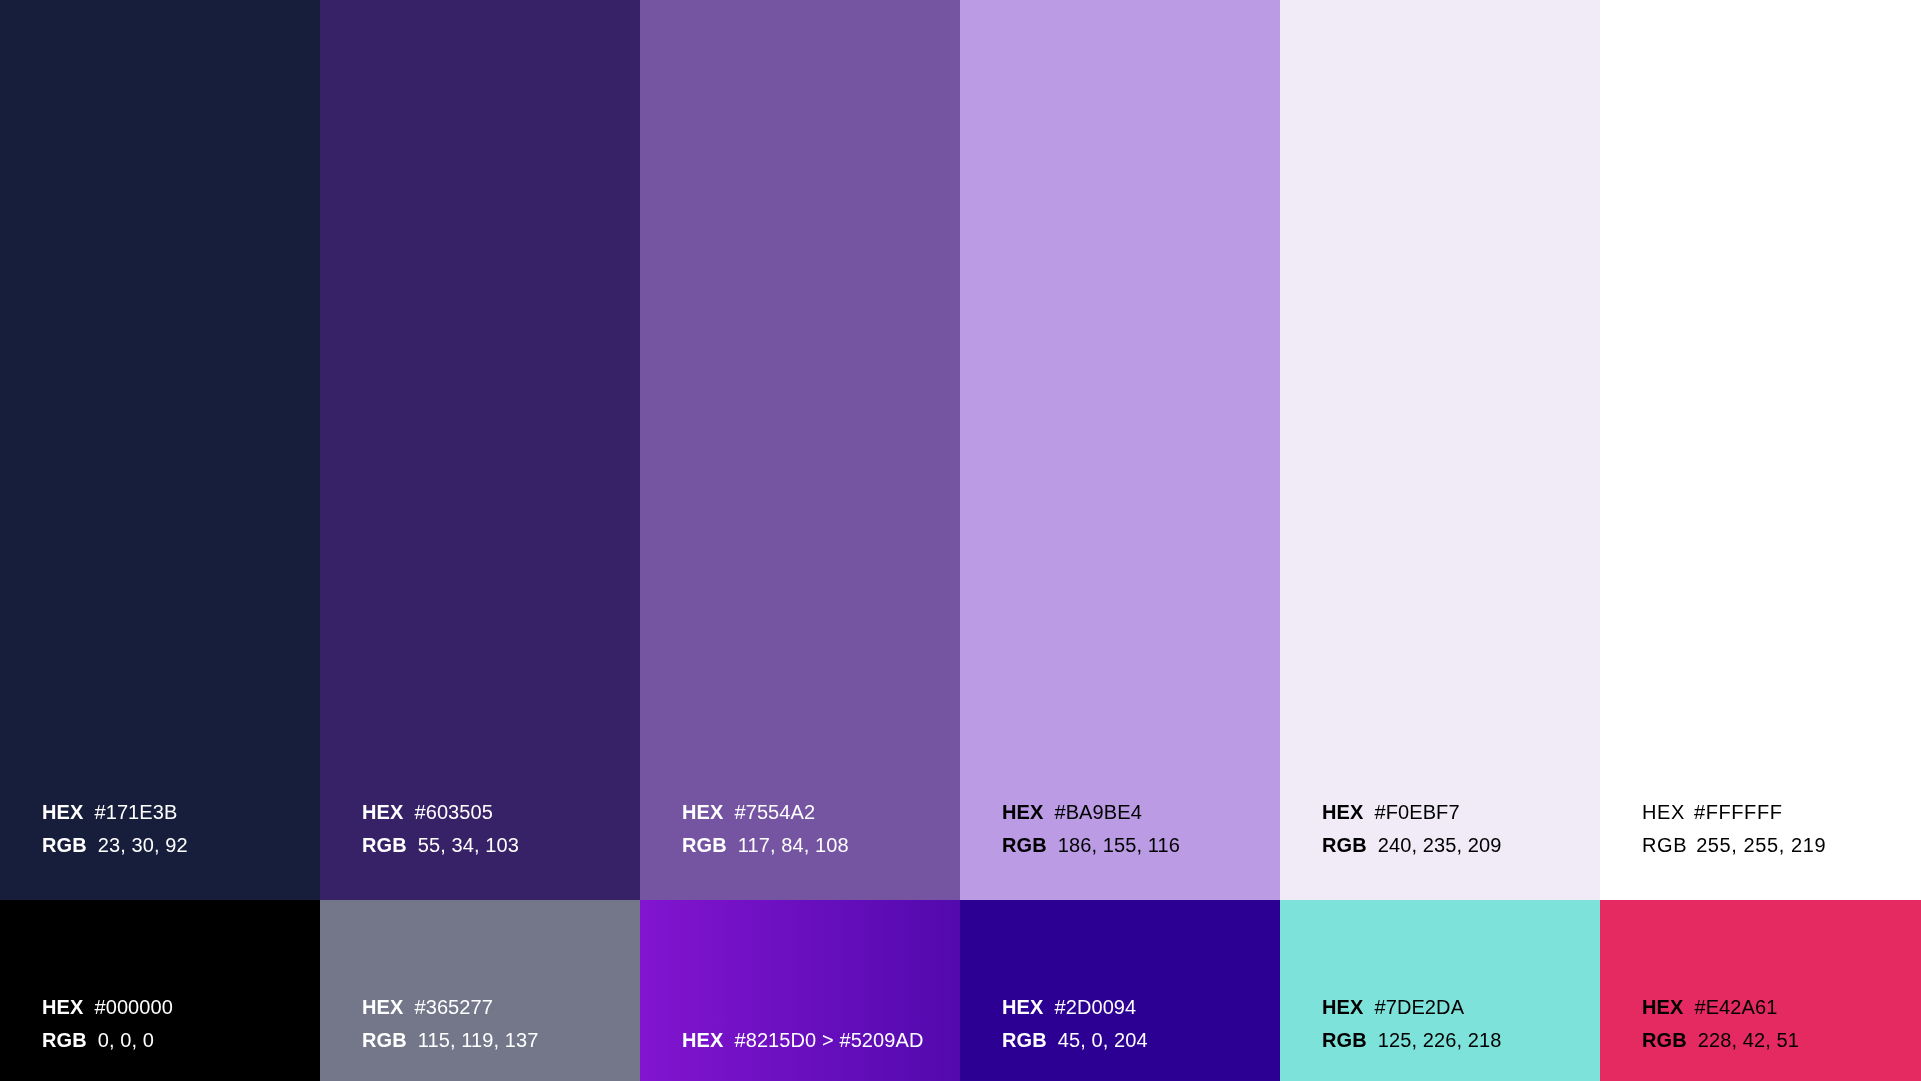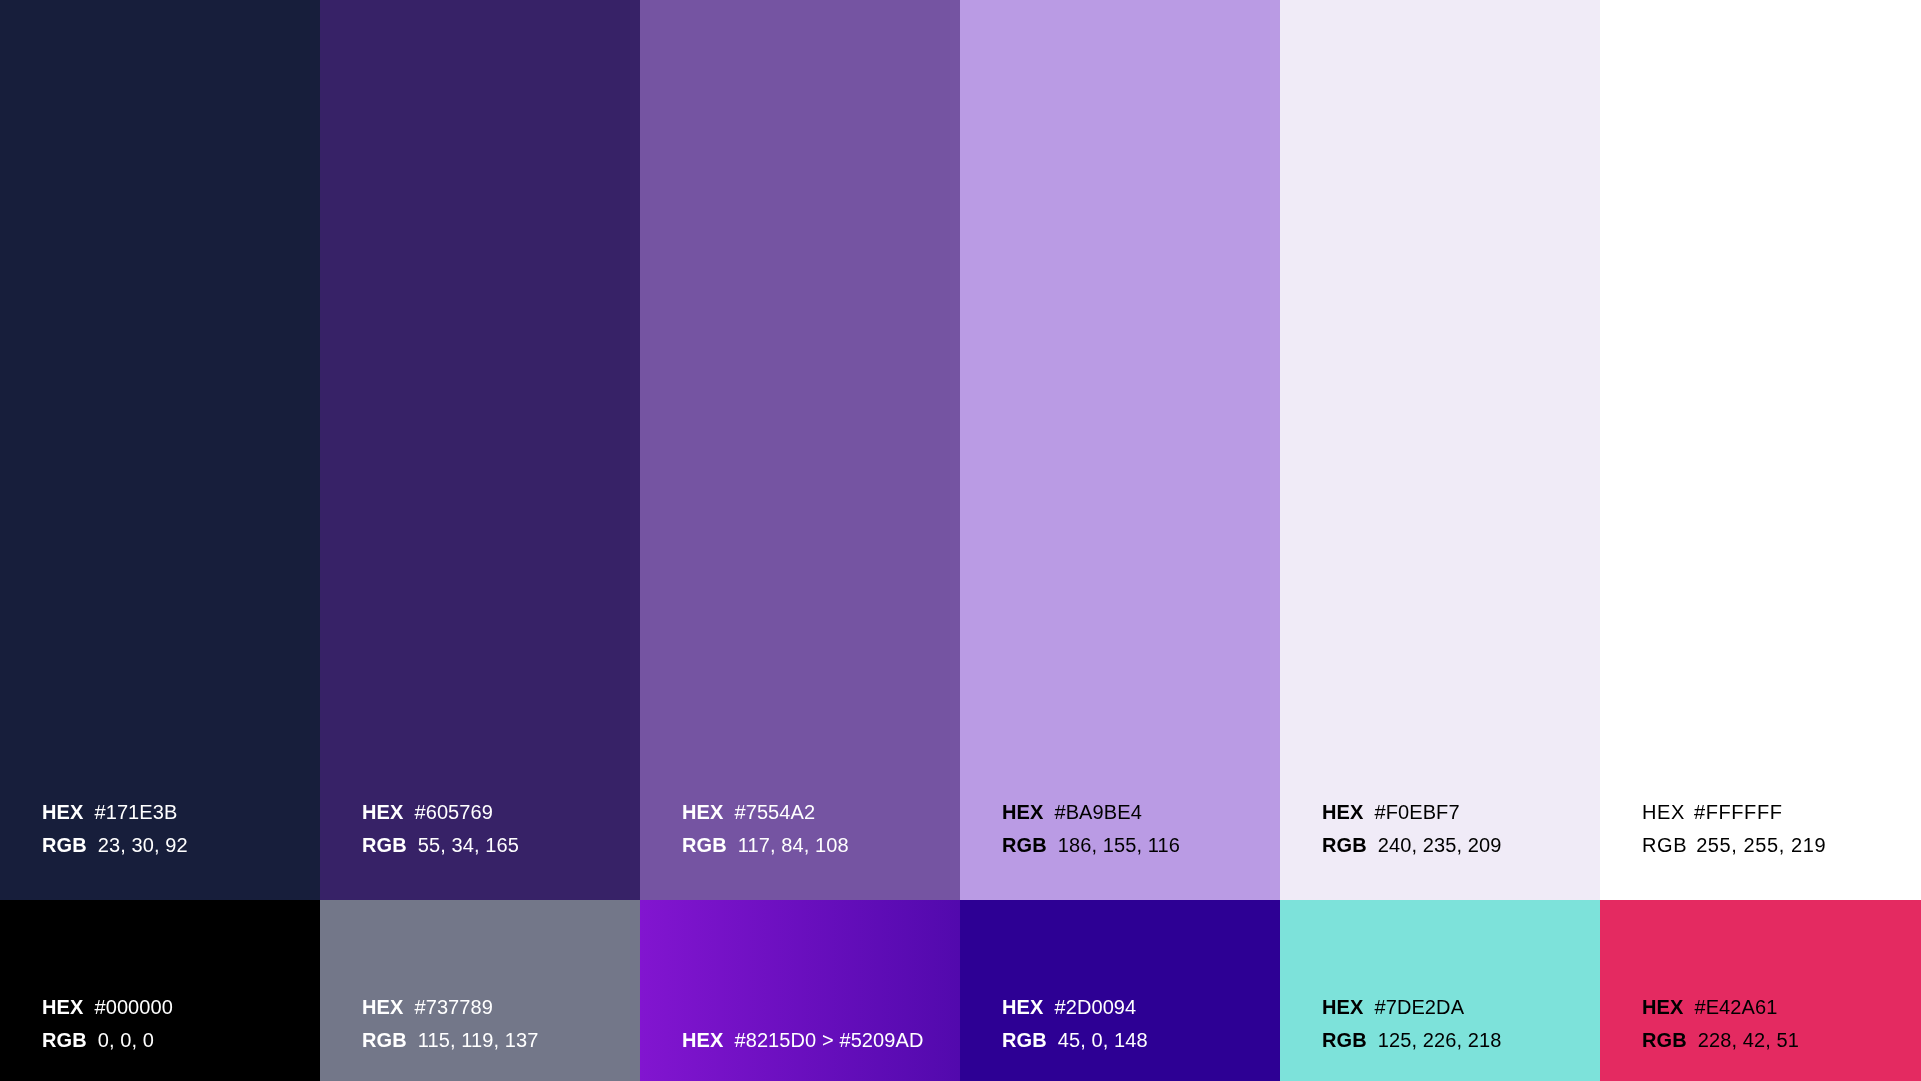--- a/index.html
+++ b/index.html
@@ -91,7 +91,7 @@
         <div class="swatch-info" style="color: rgb(255, 255, 255);">
           <div class="info-line">
             <span class="info-key">HEX</span>
-            <span class="info-val">#605769</span>
+            <span class="info-val">#603505</span>
           </div>
           <div class="info-line">
             <span class="info-key">RGB</span>

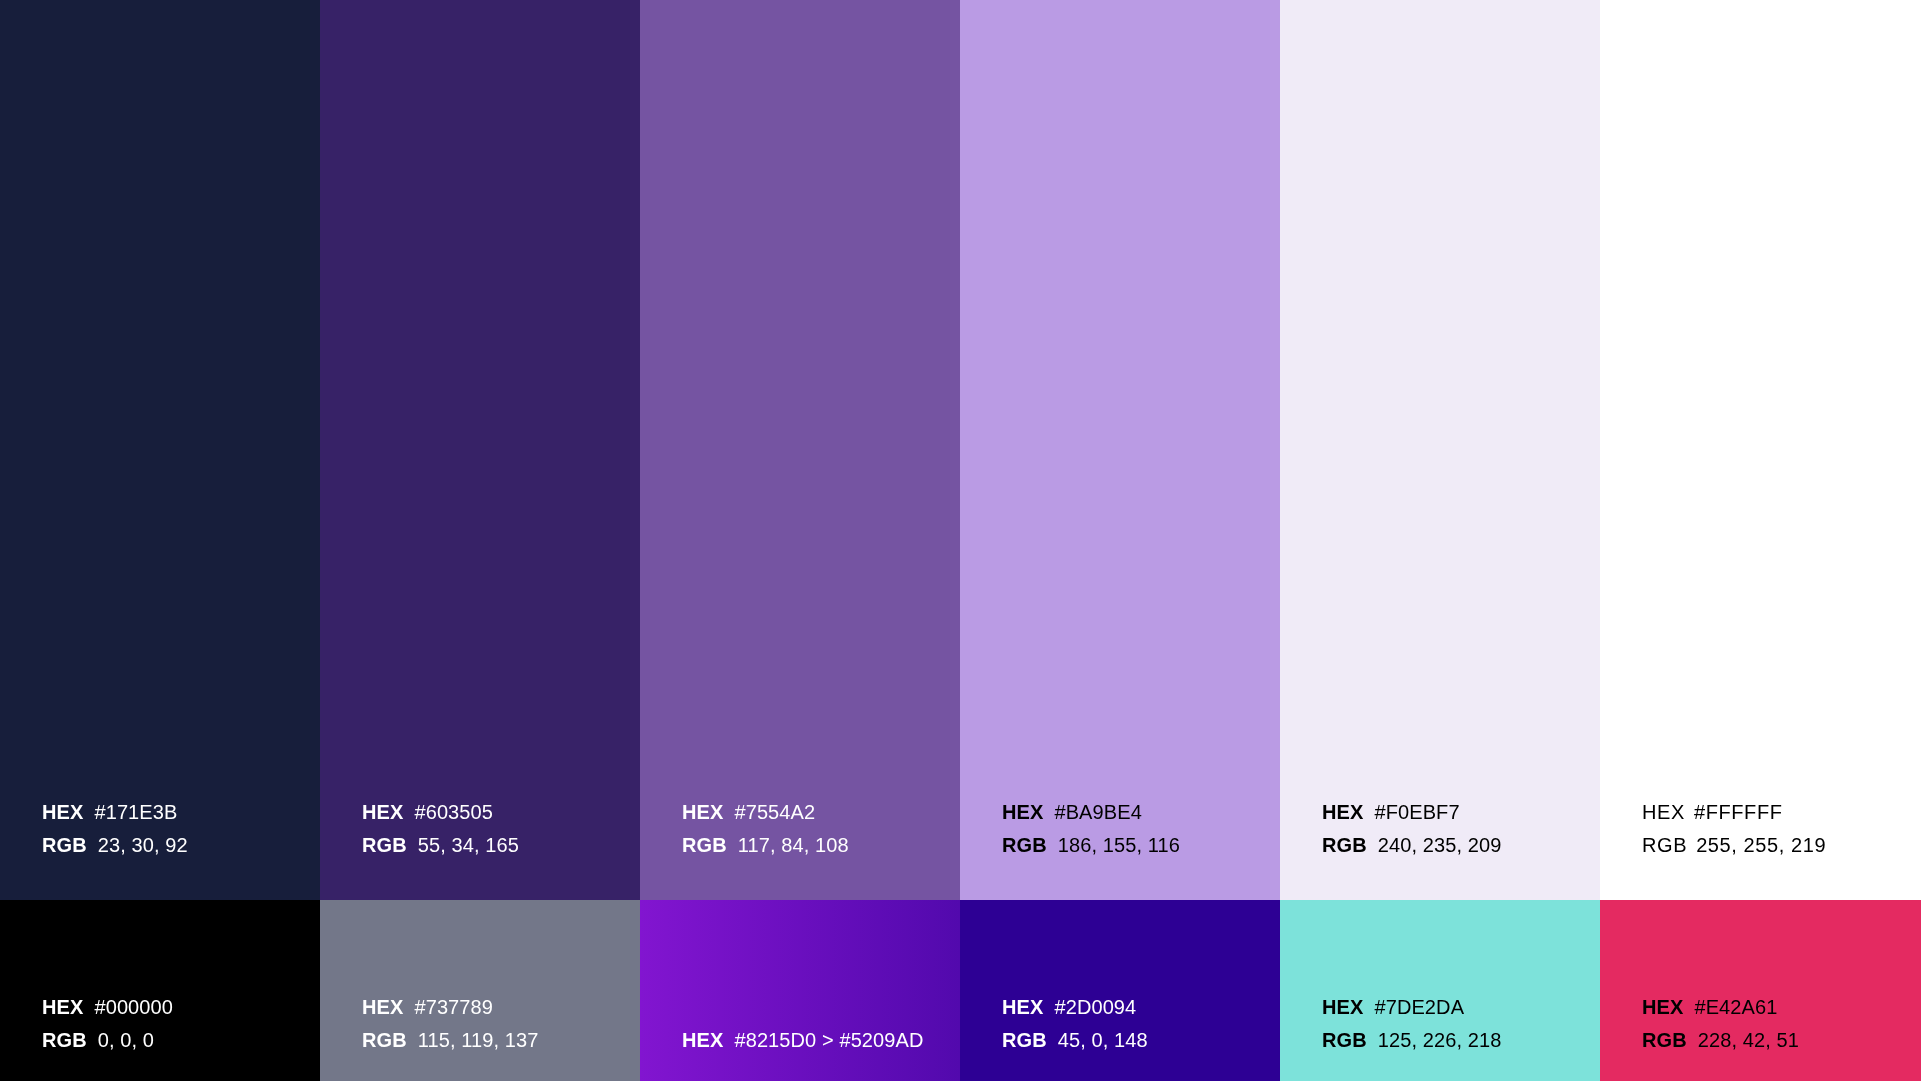--- a/index.html
+++ b/index.html
@@ -95,7 +95,7 @@
           </div>
           <div class="info-line">
             <span class="info-key">RGB</span>
-            <span class="info-val">55, 34, 165</span>
+            <span class="info-val">55, 34, 103</span>
           </div>
         </div>
       </div>

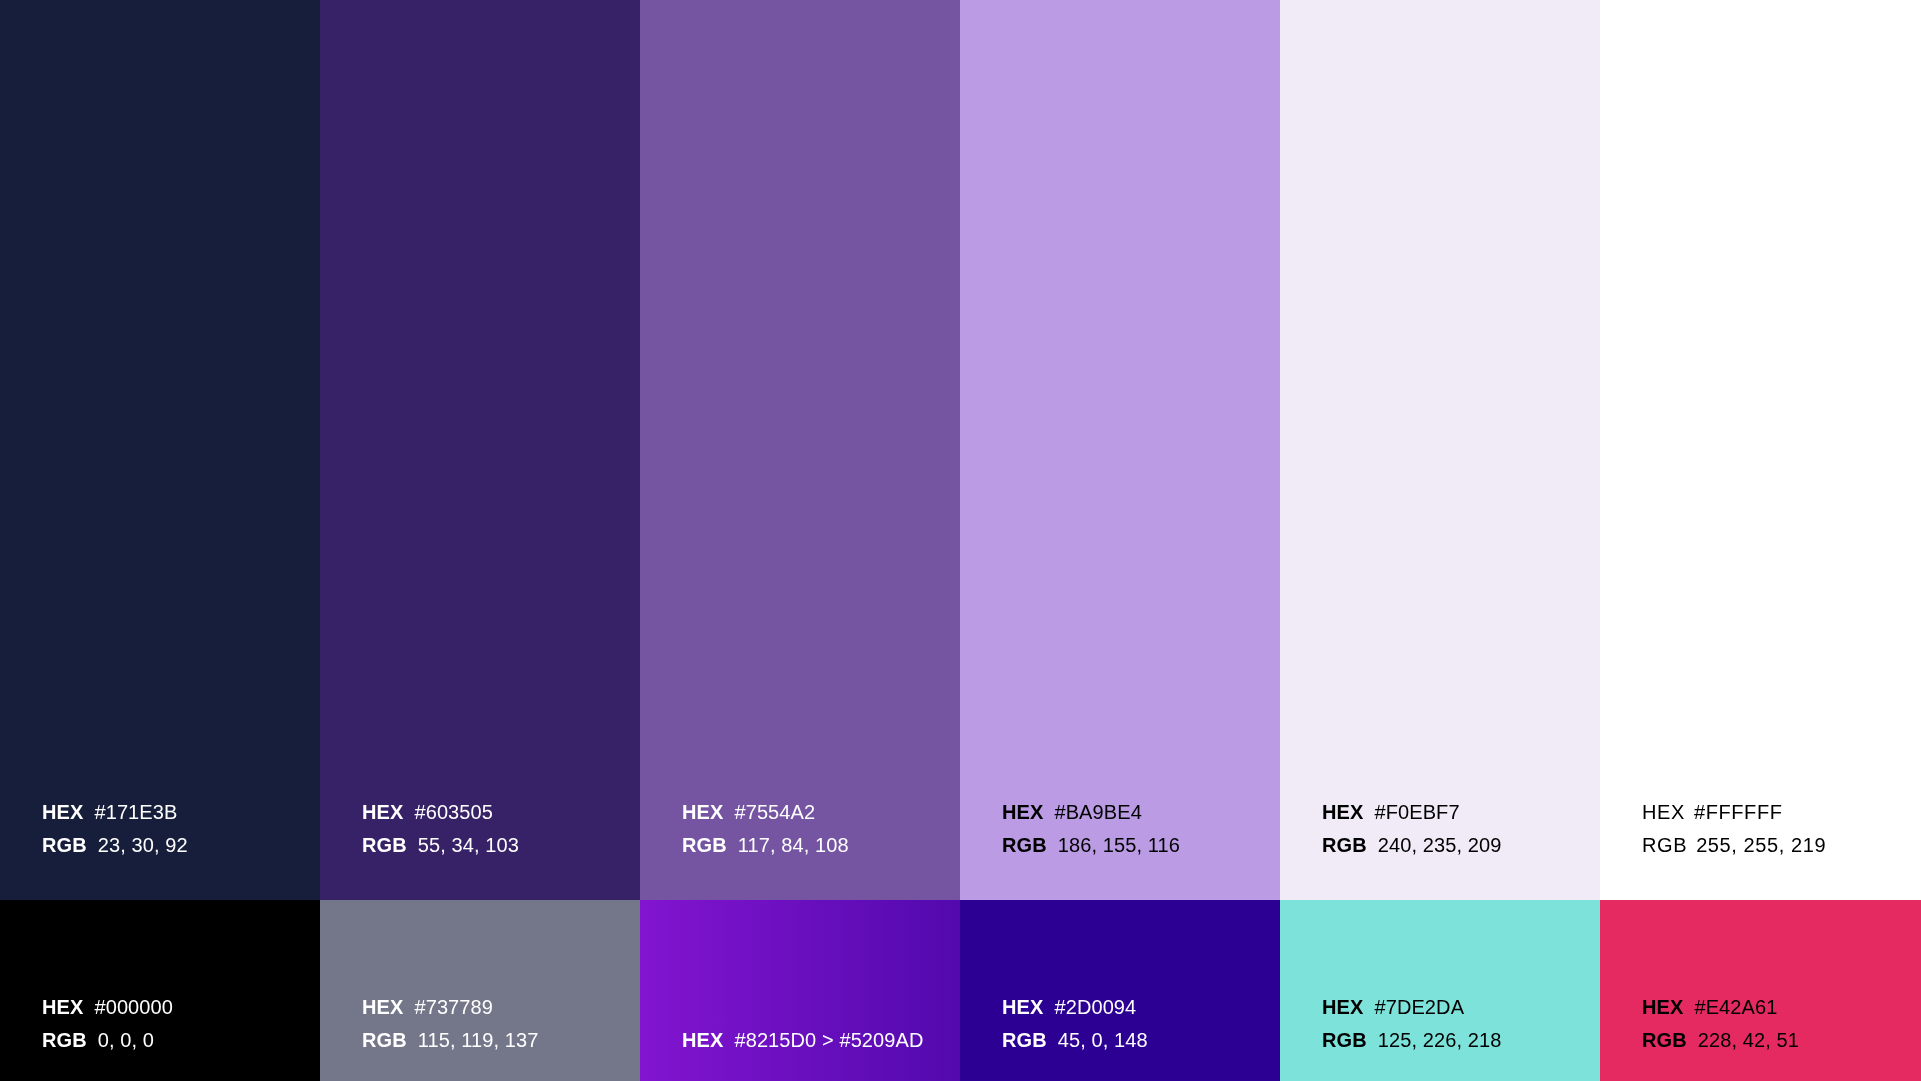--- a/index.html
+++ b/index.html
@@ -165,7 +165,7 @@
         <div class="swatch-info" style="color: rgb(255, 255, 255);">
           <div class="info-line">
             <span class="info-key">HEX</span>
-            <span class="info-val">#737789</span>
+            <span class="info-val">#365277</span>
           </div>
           <div class="info-line">
             <span class="info-key">RGB</span>

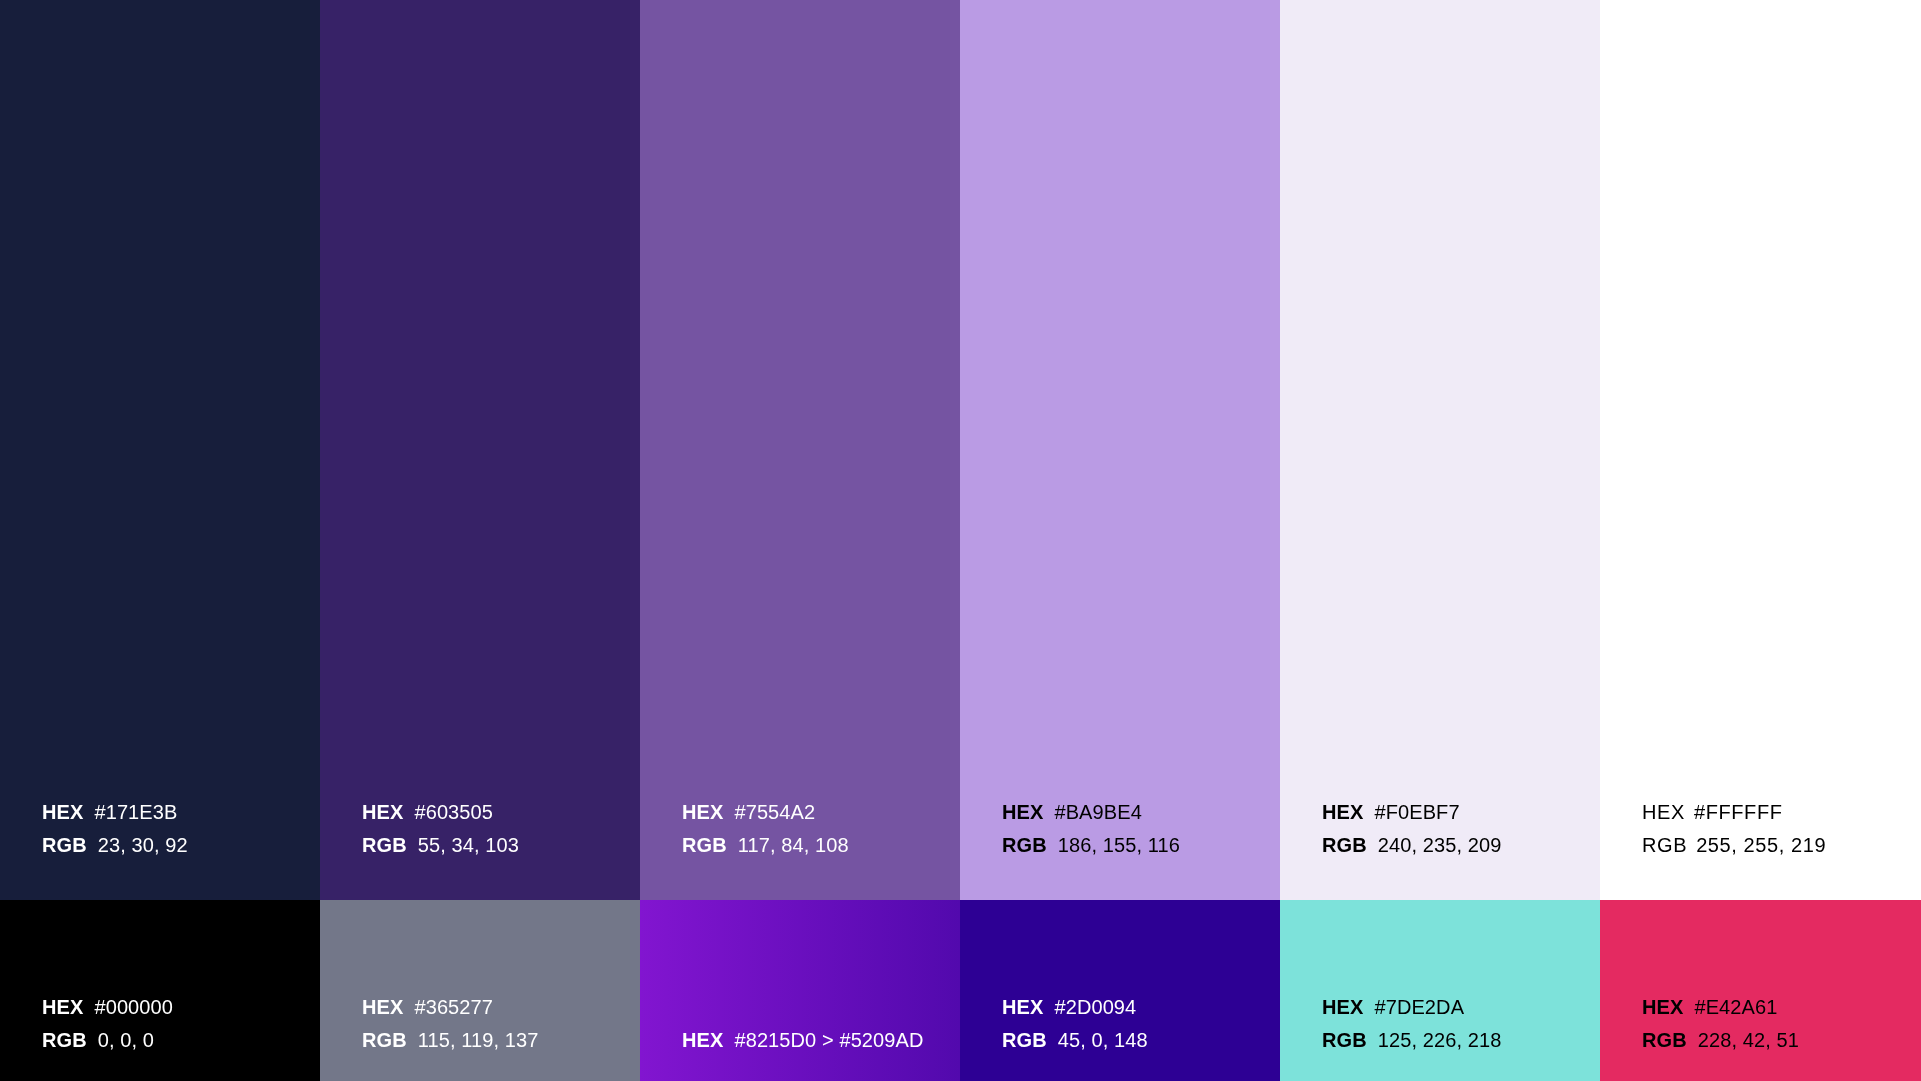--- a/index.html
+++ b/index.html
@@ -189,7 +189,7 @@
           </div>
           <div class="info-line">
             <span class="info-key">RGB</span>
-            <span class="info-val">45, 0, 148</span>
+            <span class="info-val">45, 0, 204</span>
           </div>
         </div>
       </div>

